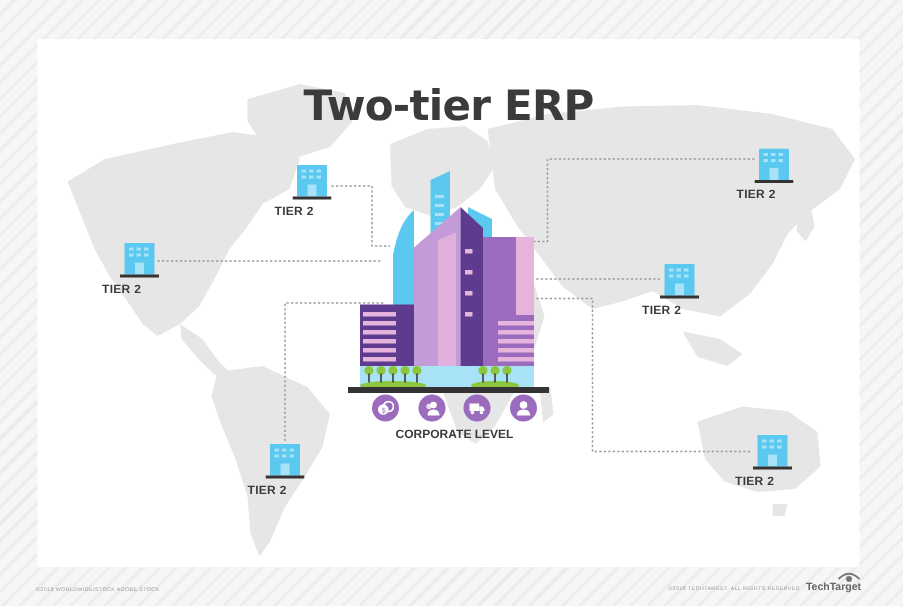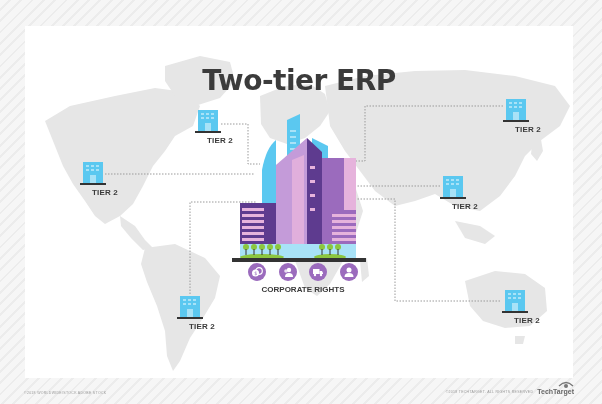--- a/index.html
+++ b/index.html
@@ -15,7 +15,7 @@
   }
   .map { position: absolute; left: 0; top: 0; }
   .title {
-    position: absolute; left: 0; top: 38px; width: 548px; text-align: center;
+    position: absolute; left: 0; top: 28px; width: 548px; text-align: center;
     font-family: "DejaVu Sans", sans-serif; font-weight: bold; font-size: 28px;
     color: #3b3b3b; letter-spacing: -0.5px;
   }

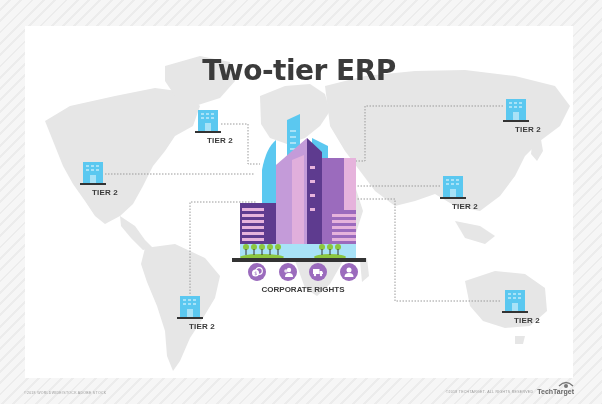--- a/index.html
+++ b/index.html
@@ -20,7 +20,7 @@
     color: #3b3b3b; letter-spacing: -0.5px;
   }
   .lines { position: absolute; left: 0; top: 0; }
-  .node { position: absolute; width: 50px; text-align: right; }
+  .node { position: absolute; width: 50px; text-align: left; }
   .node .bld { display: block; margin: 0 auto; }
   .node .lbl {
     display: block; font-size: 8px; font-weight: bold; color: #3a3a3a;

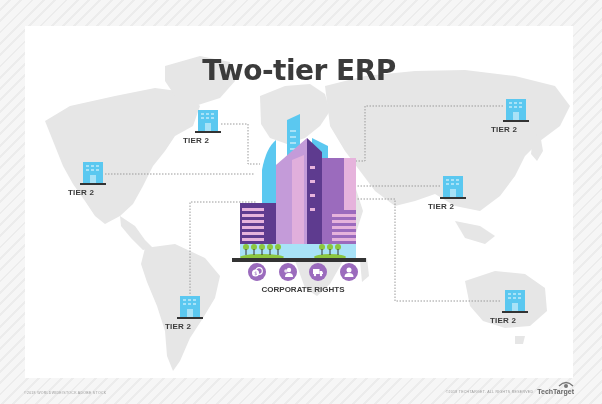--- a/index.html
+++ b/index.html
@@ -307,7 +307,7 @@
   </div>
 
   <div class="corp-lbl">
-    <div>CORPORATE RIGHTS</div>
+    <div>CORPORATE LEVEL</div>
   </div>
 </div>
 

